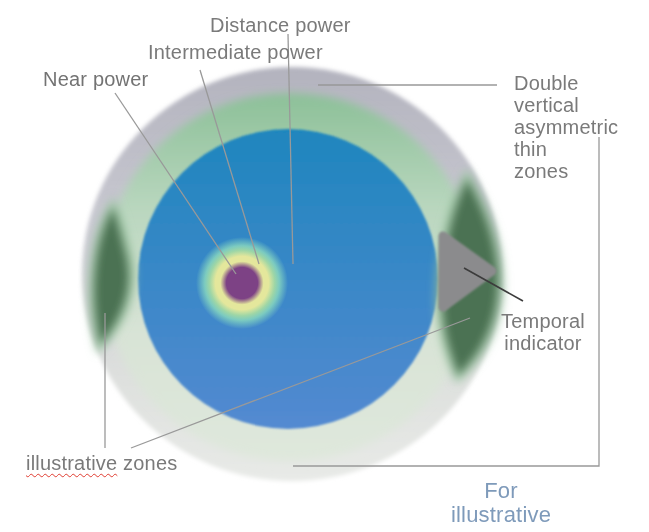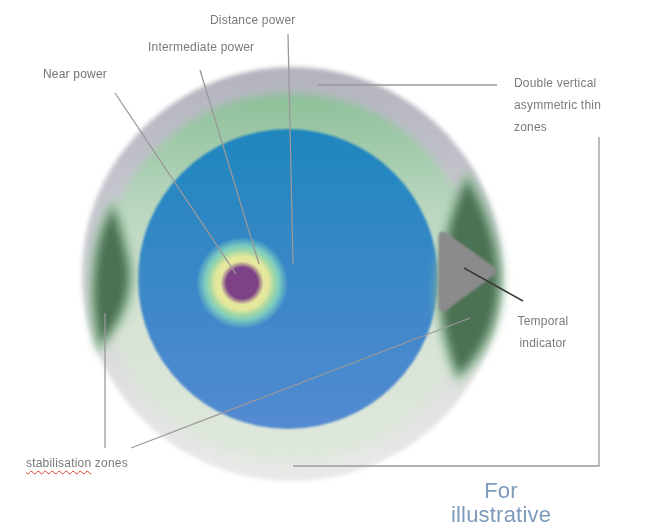--- a/index.html
+++ b/index.html
@@ -9,7 +9,7 @@
   }
   .stage svg{position:absolute;left:0;top:0;}
   .lbl{
-    position:absolute;font-size:12px;line-height:1.2;letter-spacing:.2px;
+    position:absolute;font-size:20px;line-height:1.2;letter-spacing:.2px;
     white-space:nowrap;
   }
   .multiline{white-space:pre-line;}

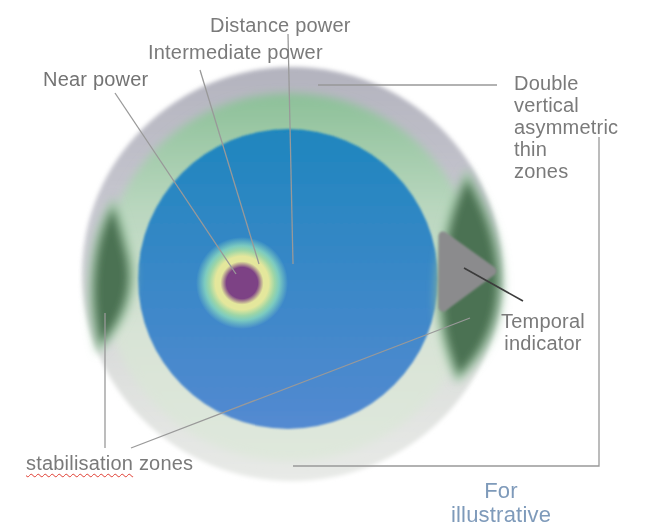--- a/index.html
+++ b/index.html
@@ -112,7 +112,7 @@
 
   <div class="lbl lbl-stab" style="left: 26px; top: 452px; color: rgb(122, 122, 122);">
     <div>
-      <span class="misspelled" style="text-decoration-color: rgb(224, 60, 49);">stabilisation</span>
+      <span class="misspelled" style="text-decoration-color: rgb(224, 60, 49);">illustrative</span>
       <span>zones</span>
     </div>
   </div>

